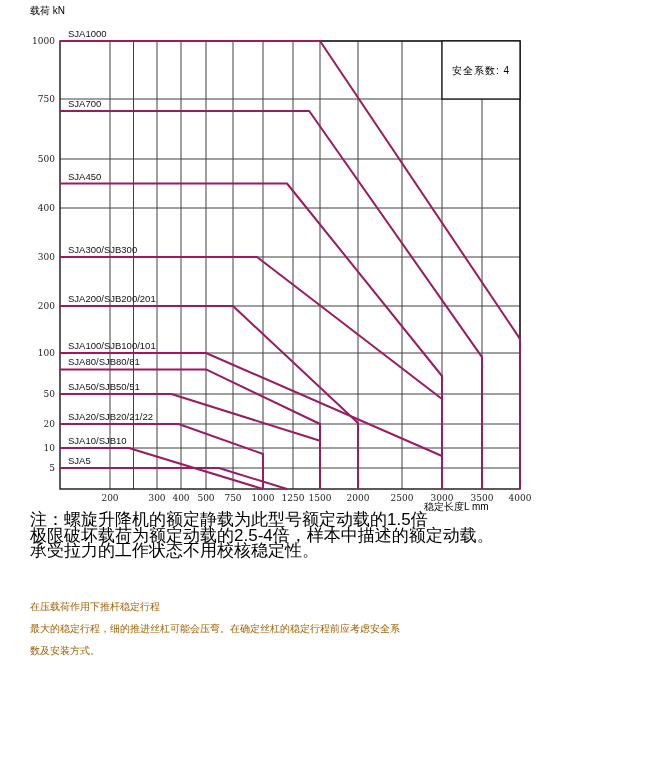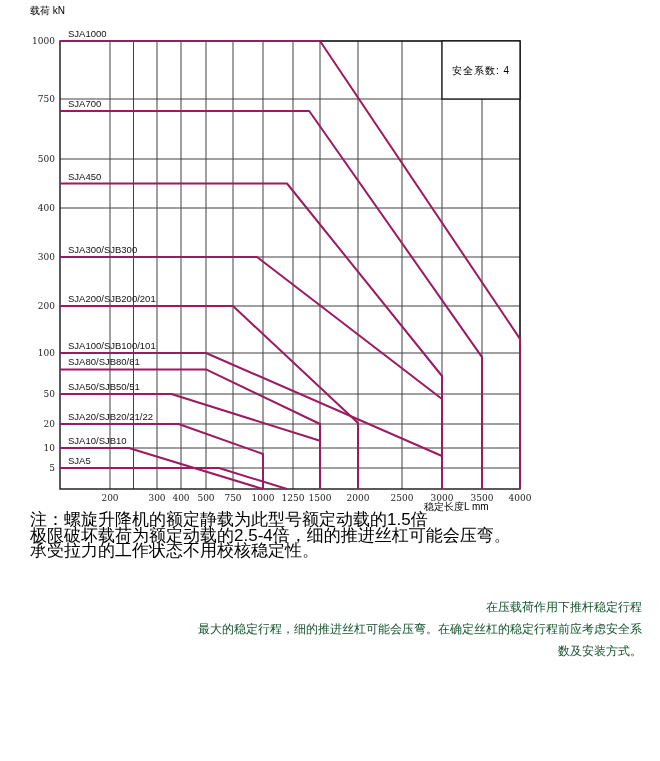--- a/index.html
+++ b/index.html
@@ -104,7 +104,7 @@
 
 <div class="notes">
   <div>注：螺旋升降机的额定静载为此型号额定动载的1.5倍</div>
-  <div>极限破坏载荷为额定动载的2.5-4倍，细的推进丝杠可能会压弯。</div>
+  <div>极限破坏载荷为额定动载的2.5-4倍，样本中描述的额定动载。</div>
   <div>承受拉力的工作状态不用校核稳定性。</div>
 </div>
 

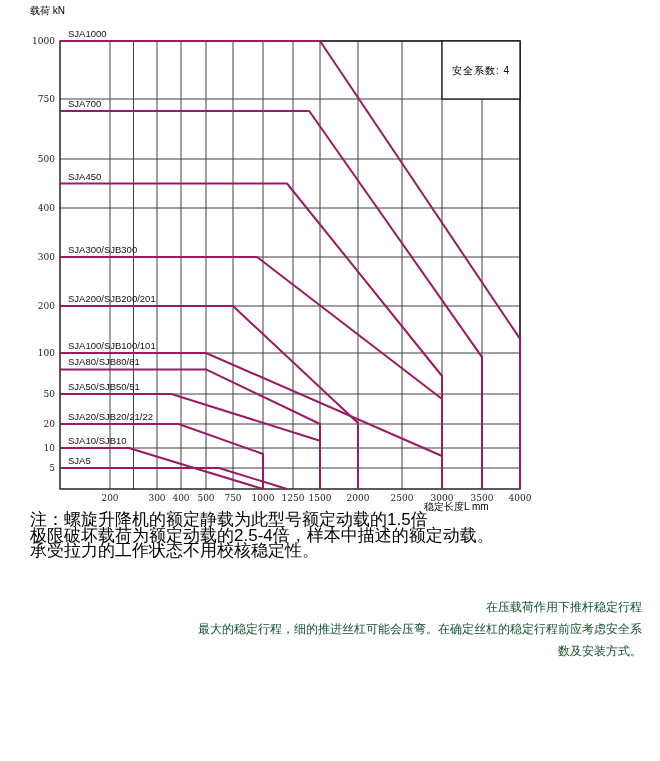--- a/index.html
+++ b/index.html
@@ -9,7 +9,7 @@
   .notes{position:absolute;left:30px;top:512px;width:610px;
          font-size:17px;line-height:15.5px;color:#000;}
   .section{position:absolute;left:30px;top:596px;width:612px;
-           font-size:12px;line-height:22px;color:#14532d;text-align:right;}
+           font-size:10px;line-height:22px;color:#a16207;}
   .def-line{padding-left:77px;}
   .def-term{display:inline-block;width:33px;}
   svg text{font-family:"Liberation Sans","DejaVu Sans",sans-serif;}

